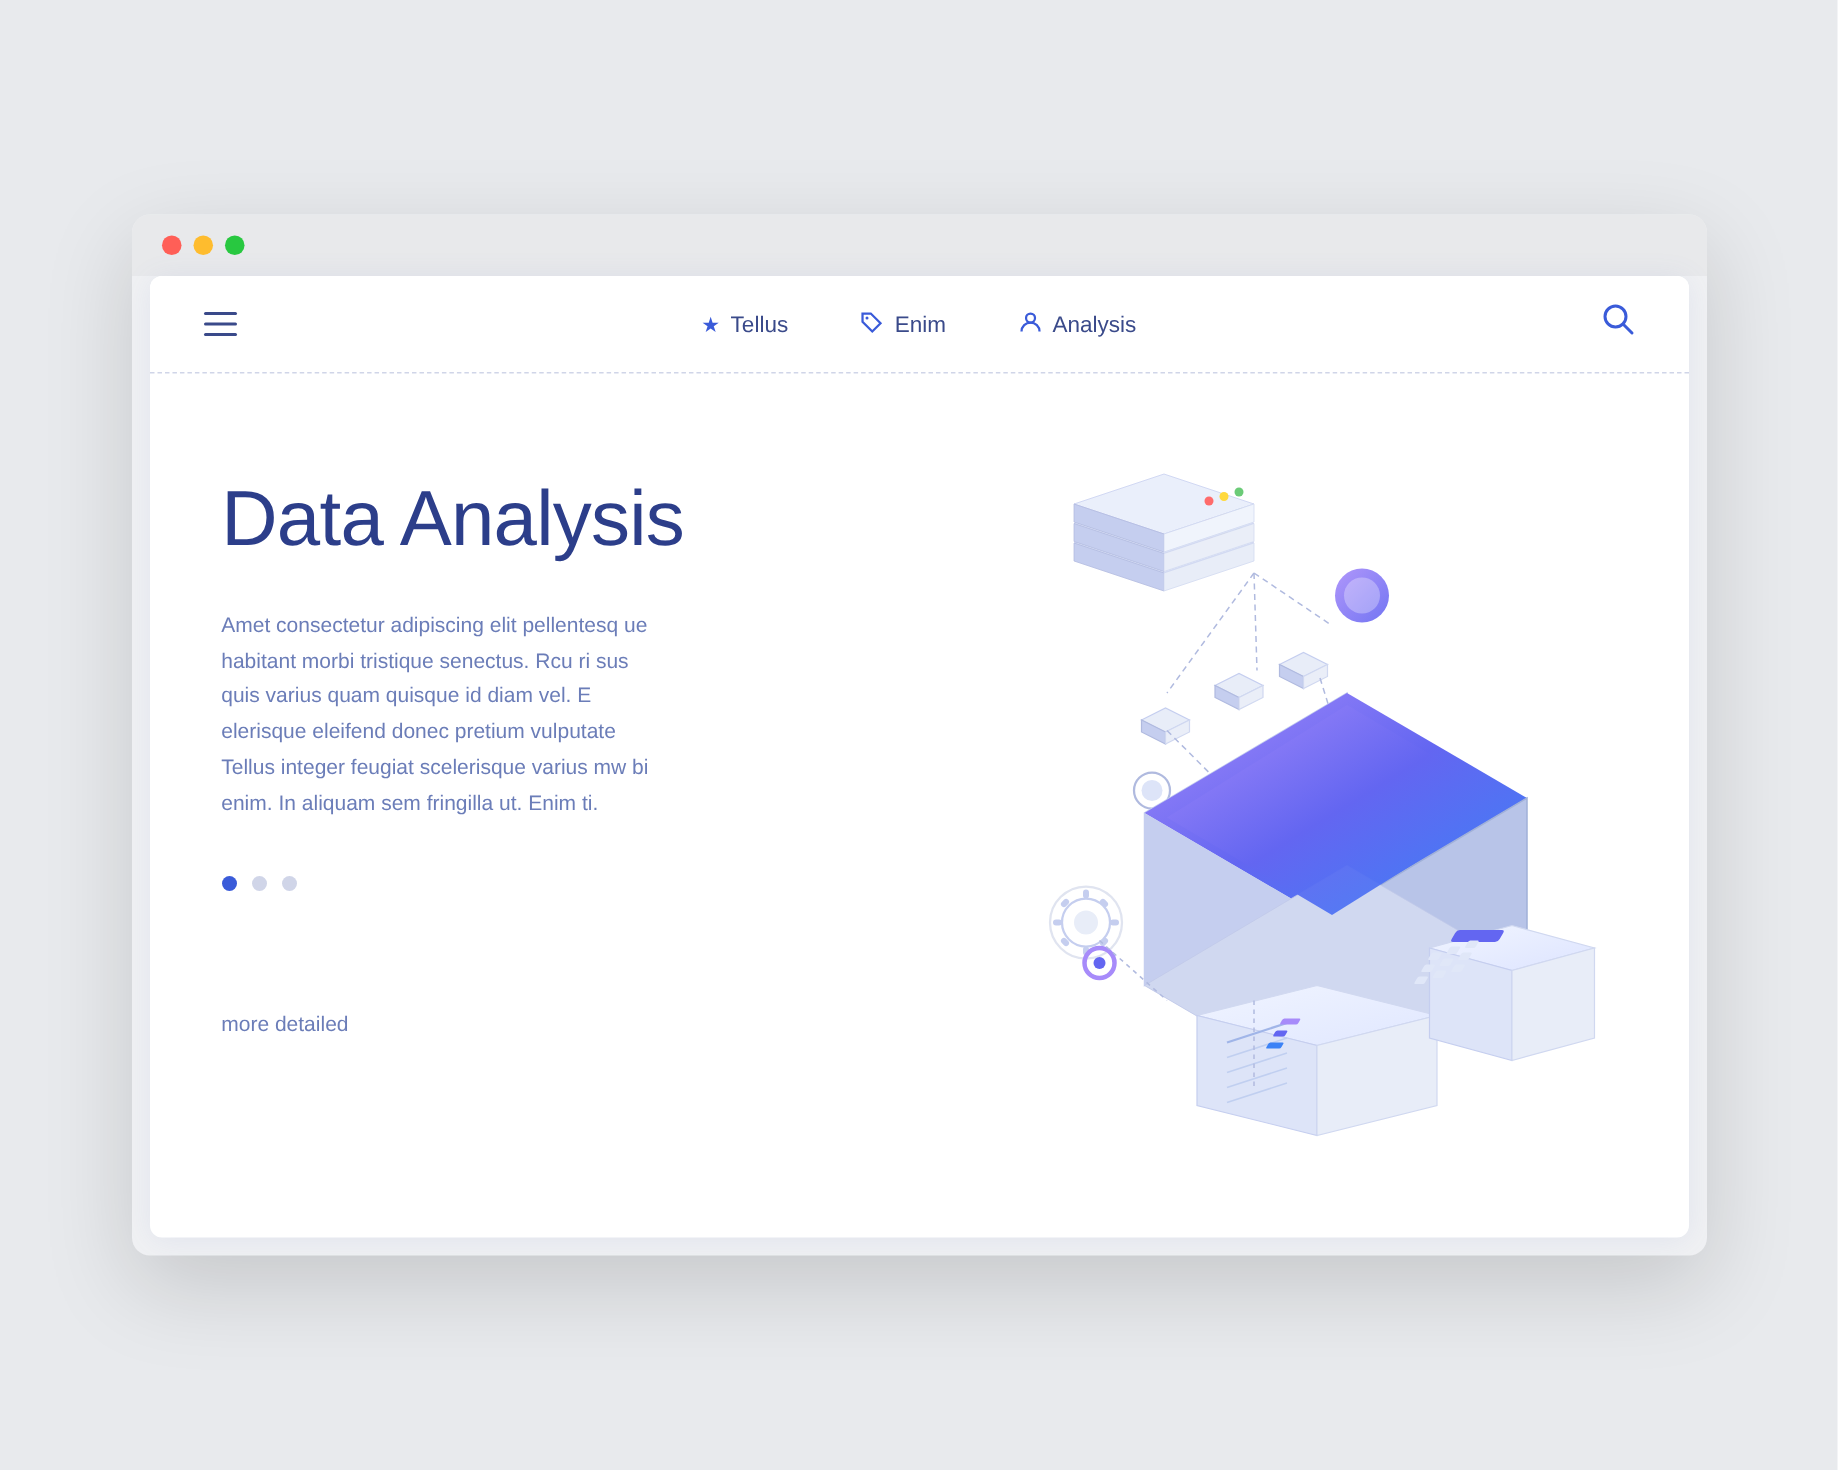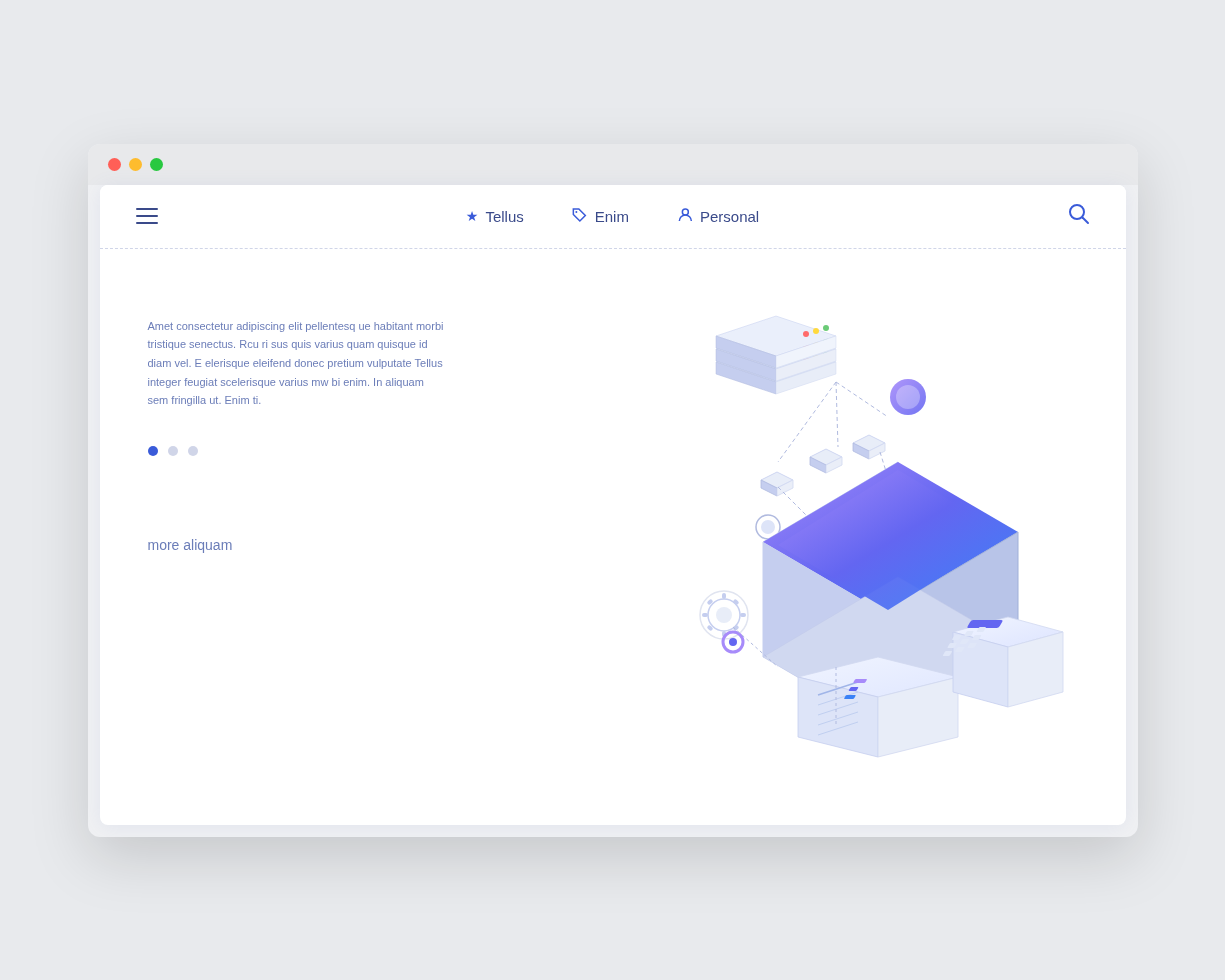--- a/index.html
+++ b/index.html
@@ -224,7 +224,7 @@
               <path d="M2 14c0-3.3 2.7-6 6-6s6 2.7 6 6" stroke="#3a5bd9" stroke-width="1.5" fill="none"></path>
             </svg>
           </span>
-          <span>Personal</span>
+          <span>Analysis</span>
         </a>
       </div>
 

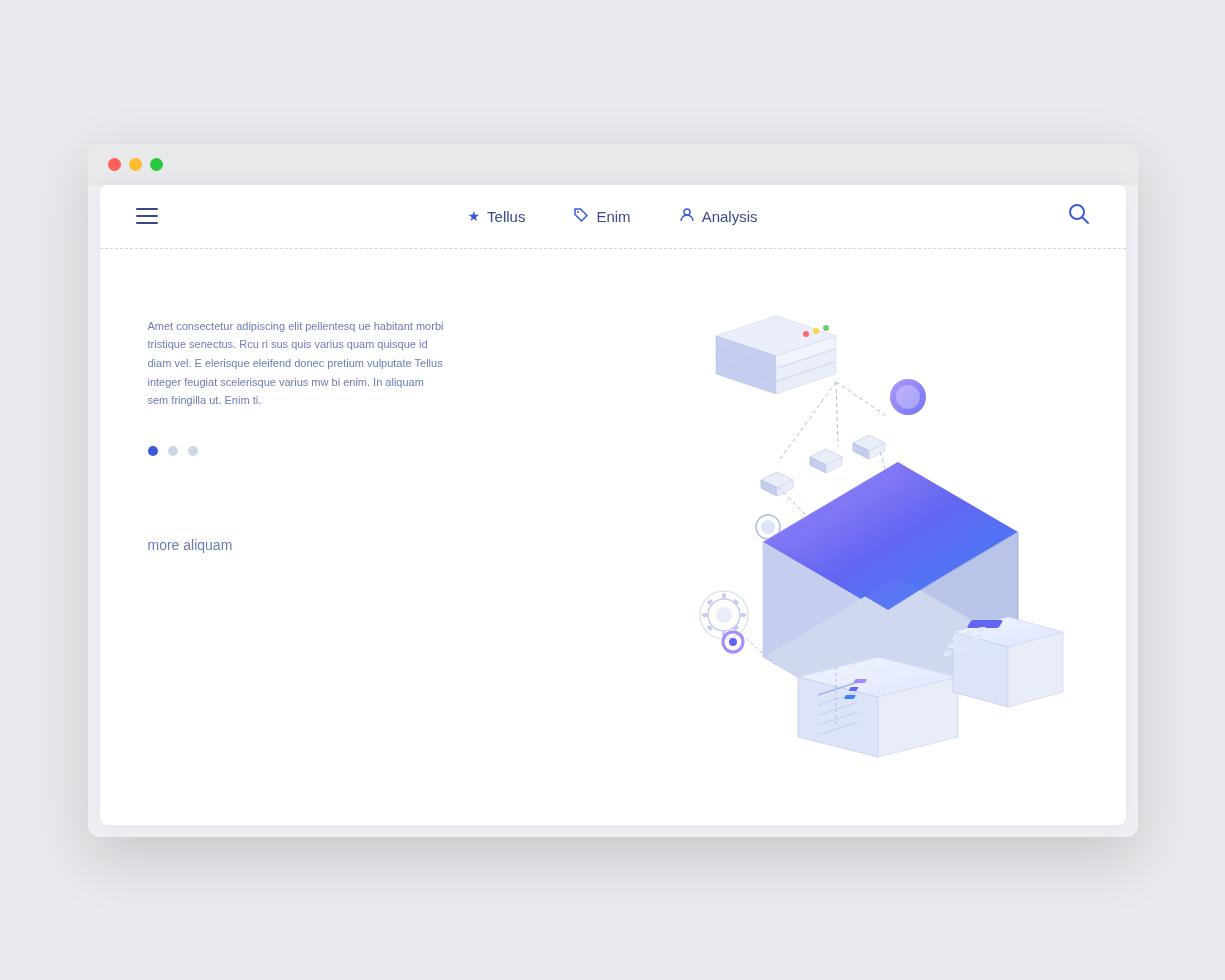--- a/index.html
+++ b/index.html
@@ -240,6 +240,7 @@
 
     <div class="hero">
       <div class="hero-left">
+        <h1 class="hero-title">Data Analysis</h1>
         <p class="hero-description">Amet consectetur adipiscing elit pellentesq ue habitant morbi tristique senectus. Rcu ri sus quis varius quam quisque id diam vel. E elerisque eleifend donec pretium vulputate Tellus integer feugiat scelerisque varius mw bi enim. In aliquam sem fringilla ut. Enim ti.</p>
 
         <div class="hero-dots">

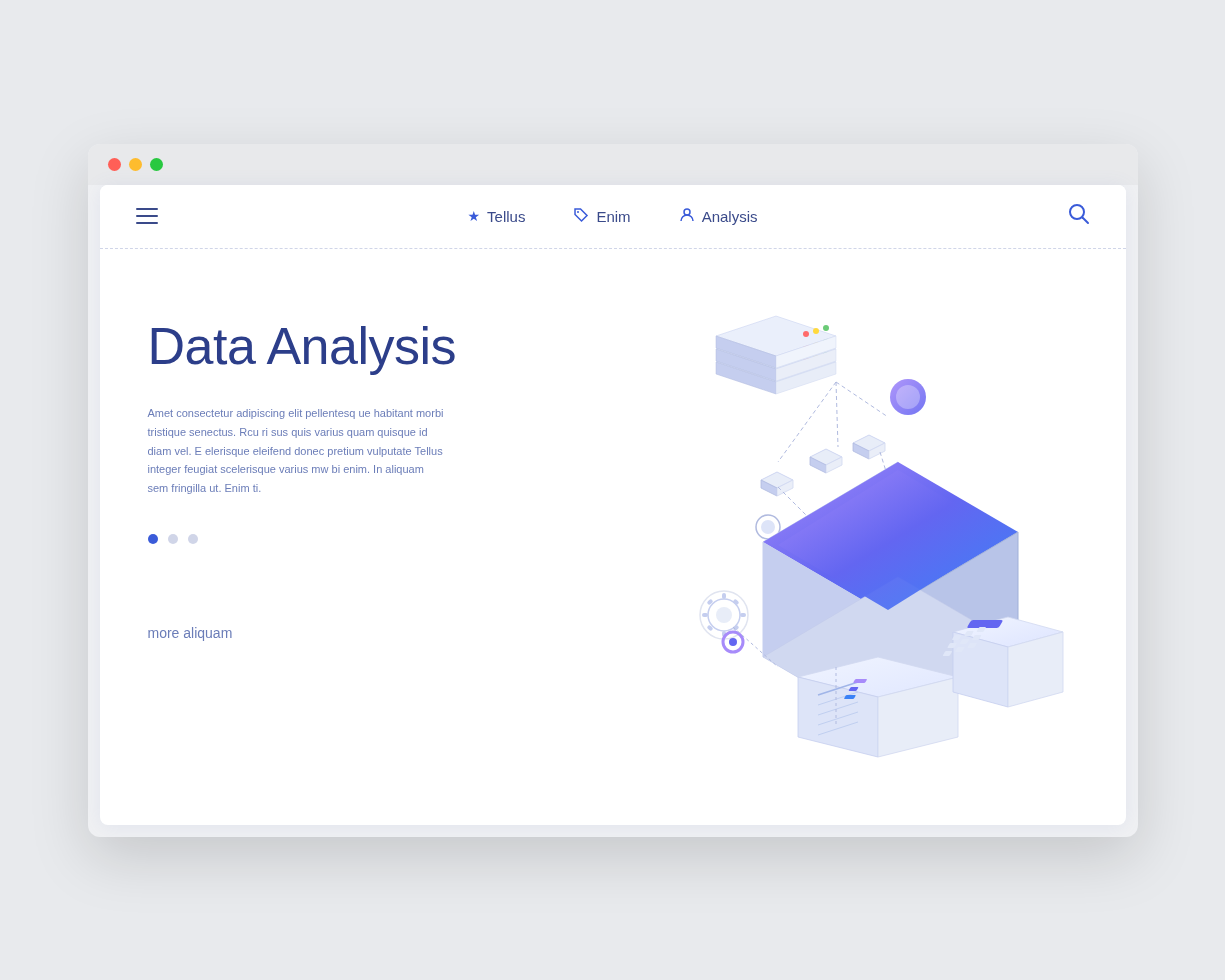--- a/index.html
+++ b/index.html
@@ -133,7 +133,7 @@
     }
 
     .hero-description {
-      font-size: 11px;
+      font-size: 14px;
       color: #6b7db8;
       line-height: 1.7;
       max-width: 300px;

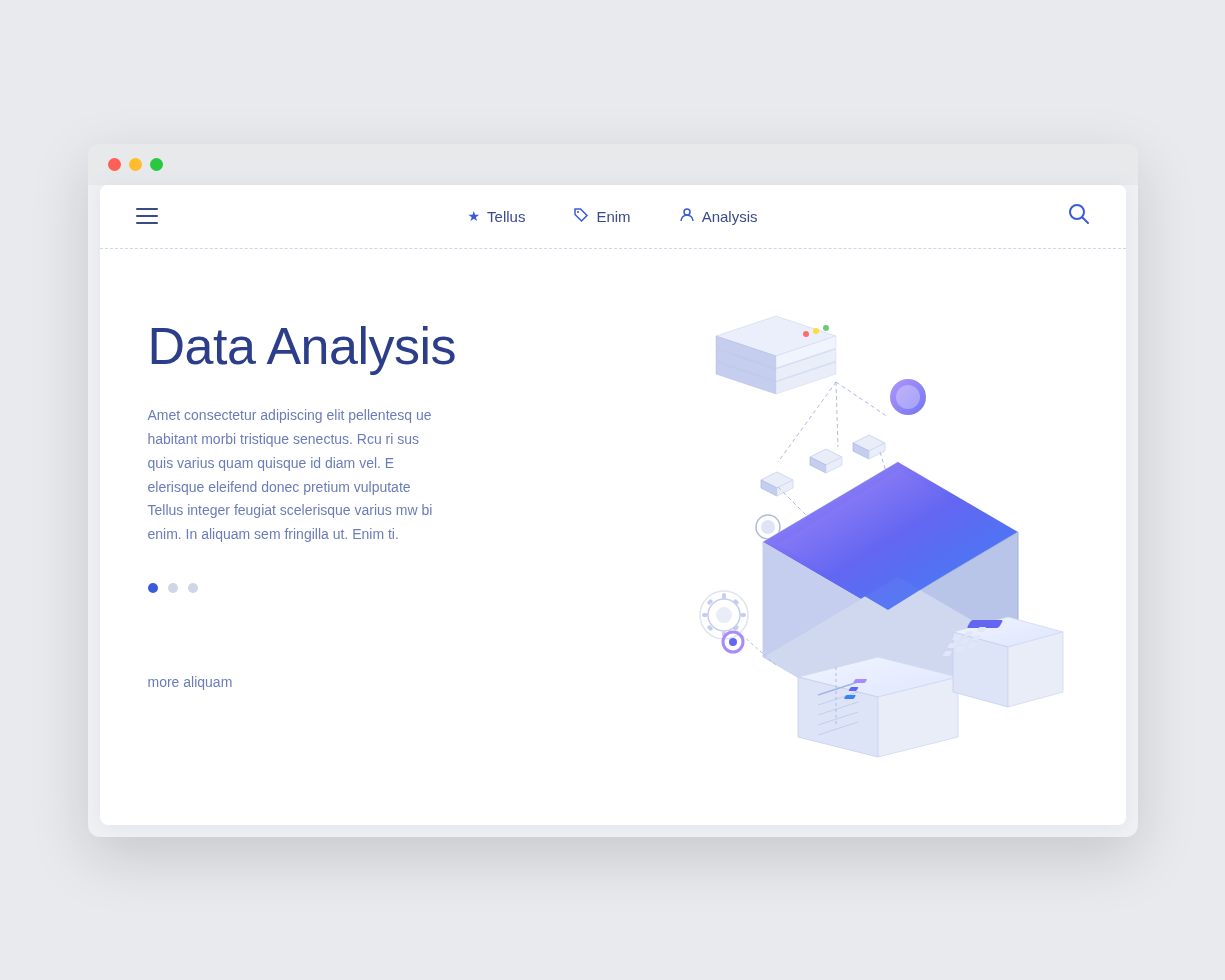--- a/index.html
+++ b/index.html
@@ -249,7 +249,7 @@
           <div class="hero-dot inactive"></div>
         </div>
 
-        <a class="hero-link">more aliquam</a>
+        <a class="hero-link">more detailed</a>
       </div>
 
       <div class="hero-right">

